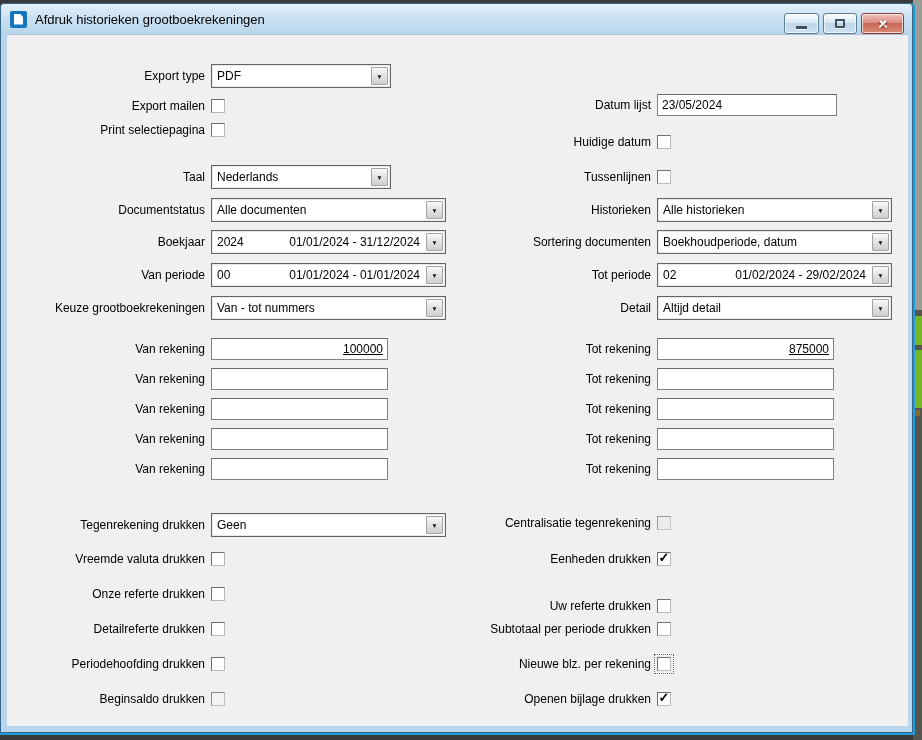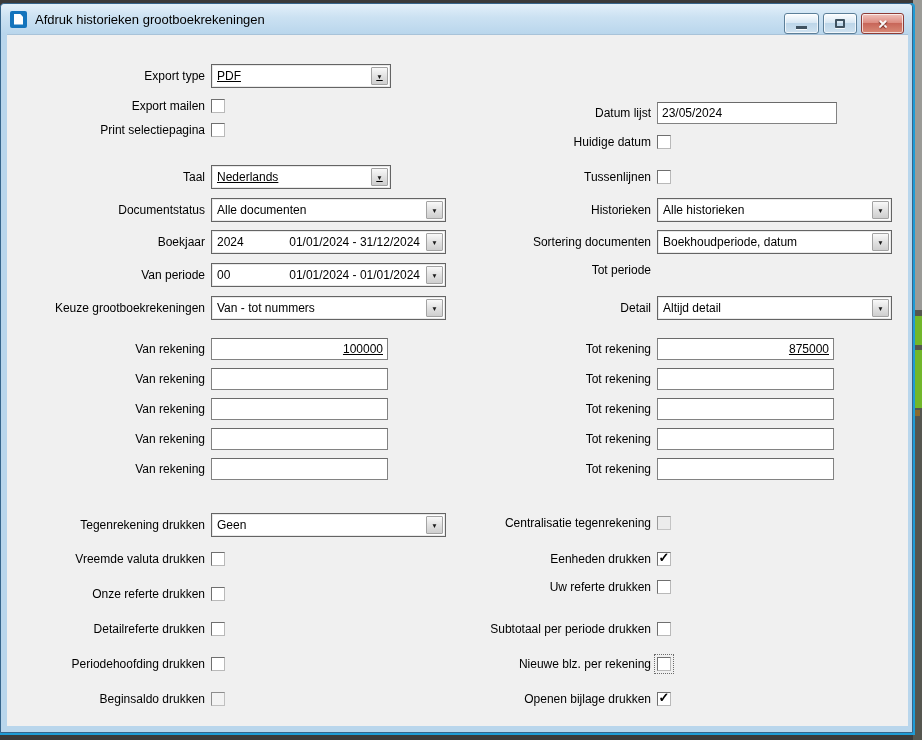--- a/index.html
+++ b/index.html
@@ -52,7 +52,7 @@
 
   .combo { height:24px; margin-left:6px; background:#fff; border:1px solid #646464;
            box-shadow: inset 0 0 0 1px #e9e9e9; display:flex; align-items:center; flex:none; }
-  .w180 { width:180px;text-decoration:underline; } .w235 { width:235px; }
+  .w180 { width:180px; } .w235 { width:235px; }
   .combo .val, .combo .code { font-size:12px; color:#000; padding-left:5px; white-space:nowrap; }
   .combo .code { width:52px; }
   .combo .range { flex:1; font-size:12px; color:#000; text-align:right; padding-right:6px; white-space:nowrap; }

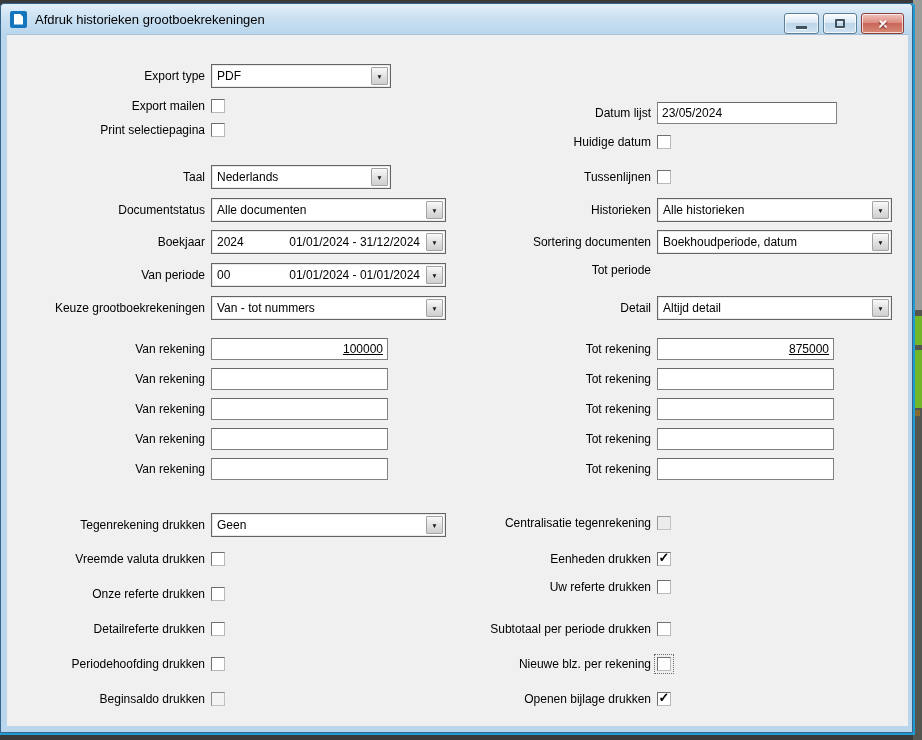--- a/index.html
+++ b/index.html
@@ -233,7 +233,7 @@
         </span>
     </div>
 
-    <div class="cell cr" style="top:67px">
+    <div class="cell cr" style="top:59px">
       <span class="lbl">Datum lijst</span>
       <input class="tin tinw180" value="23/05/2024" style="">
     </div>

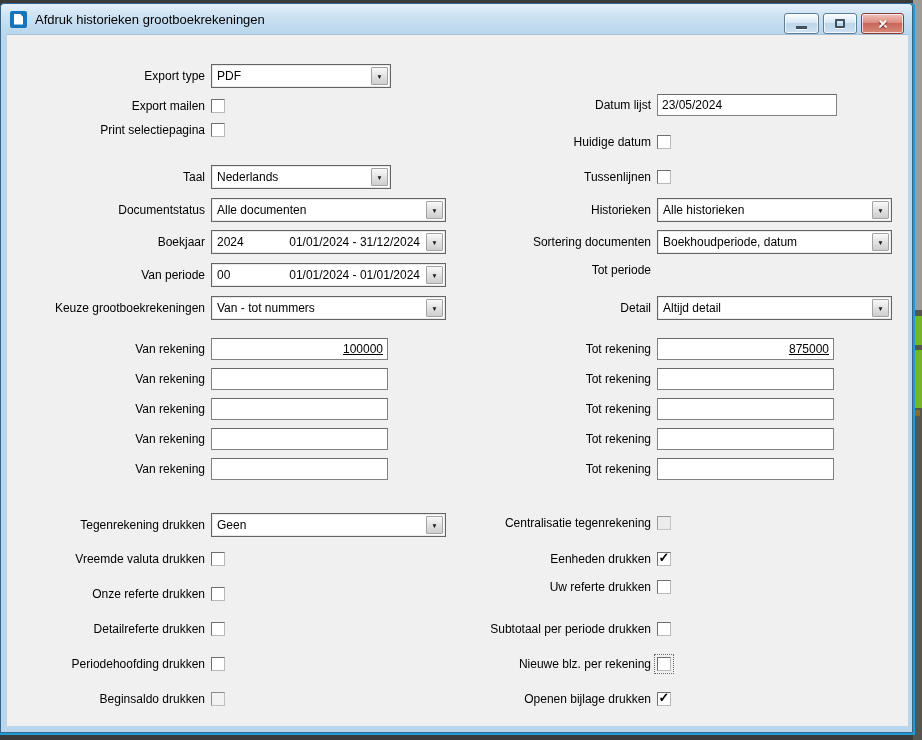--- a/index.html
+++ b/index.html
@@ -270,6 +270,11 @@
 
     <div class="cell cr" style="top:228px">
       <span class="lbl">Tot periode</span>
+      <div class="combo w235">
+        <span class="code">02</span>
+        <span class="range">01/02/2024 - 29/02/2024</span>
+        <span class="cbtn">▼</span>
+      </div>
     </div>
 
     <div class="cell cr" style="top:261px">

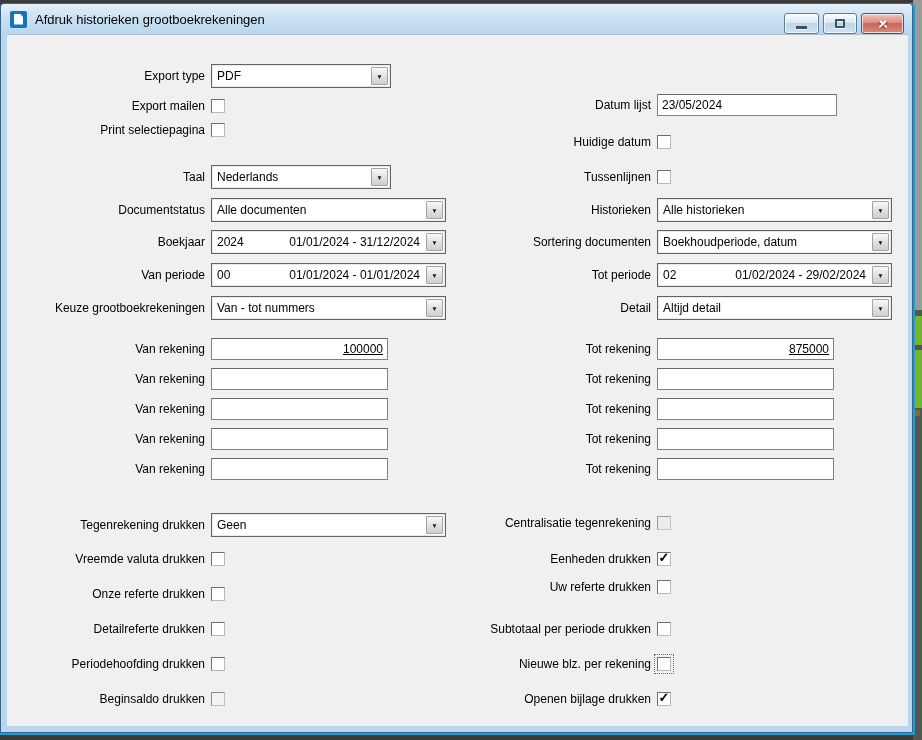--- a/index.html
+++ b/index.html
@@ -319,7 +319,7 @@
           <span class="mark">✓</span>
         </span>
     </div>
-    <div class="cell cr" style="top:545px">
+    <div class="cell cr" style="top:564px">
       <span class="lbl">Uw referte drukken</span>
       <span class="cb">
           <span class="mark">✓</span>

